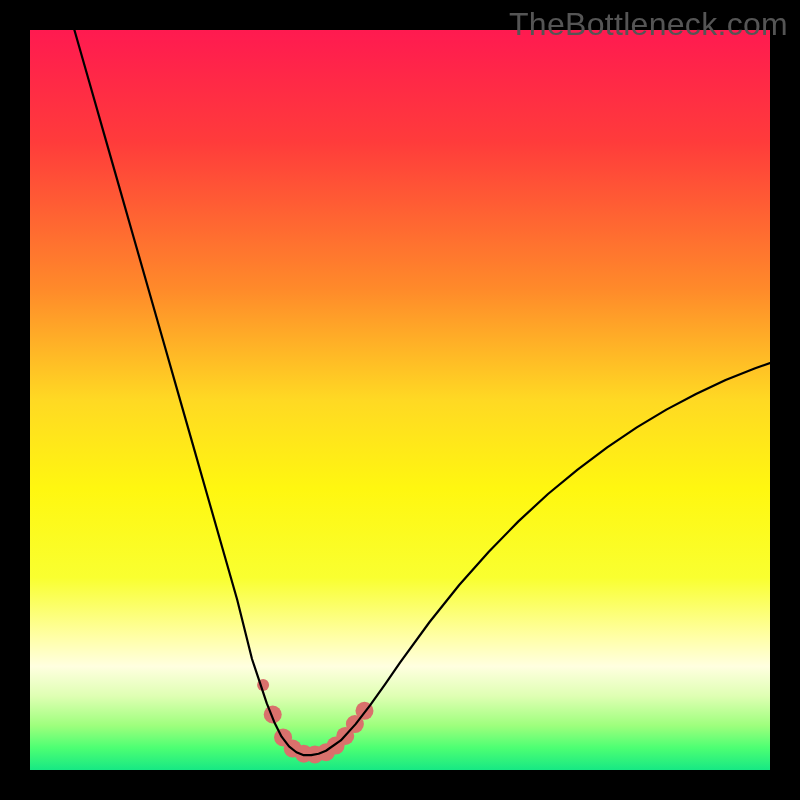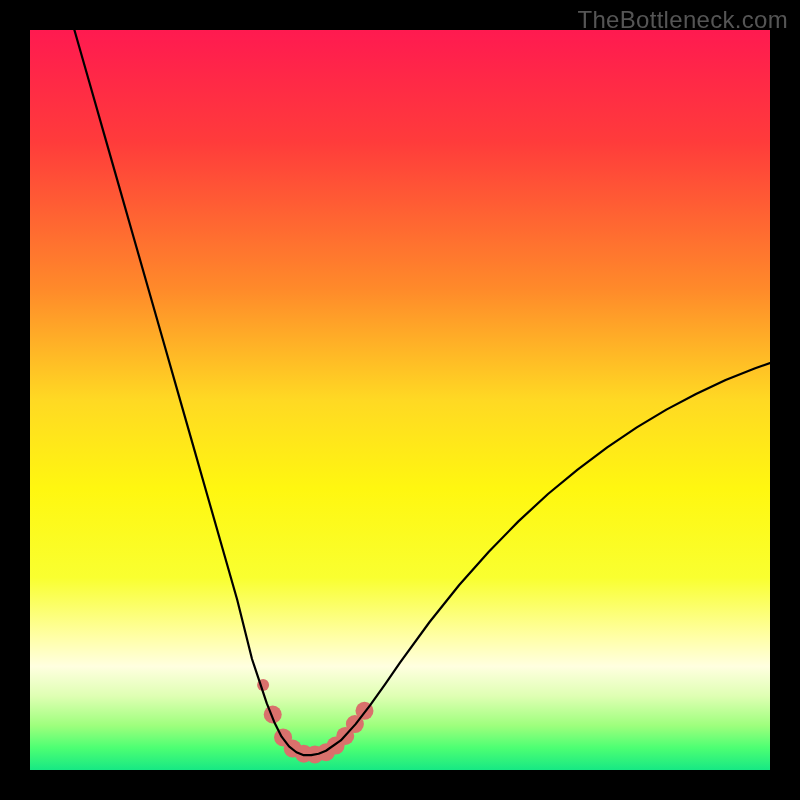--- a/index.html
+++ b/index.html
@@ -28,7 +28,7 @@
     top: 6px;
     right: 12px;
     color: #555;
-    font-size: 24px;
+    font-size: 32px;
     font-weight: 500;
     font-family: Arial, sans-serif;
     letter-spacing: 0.3px;

